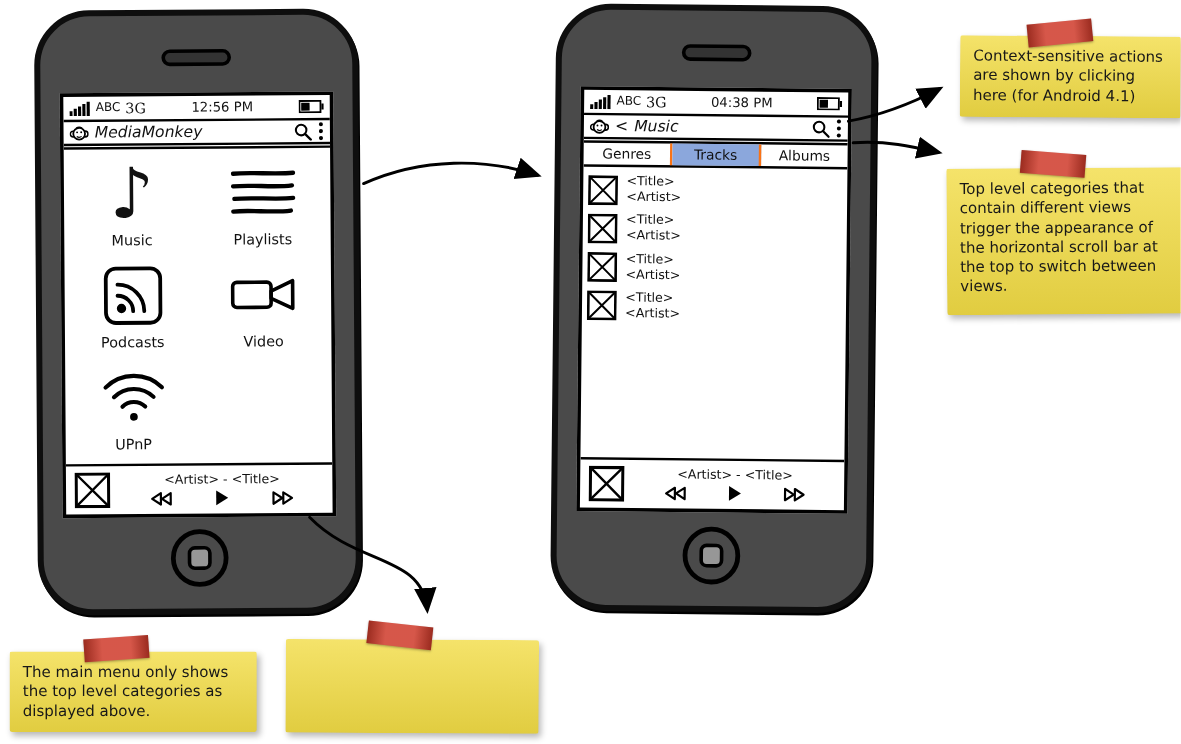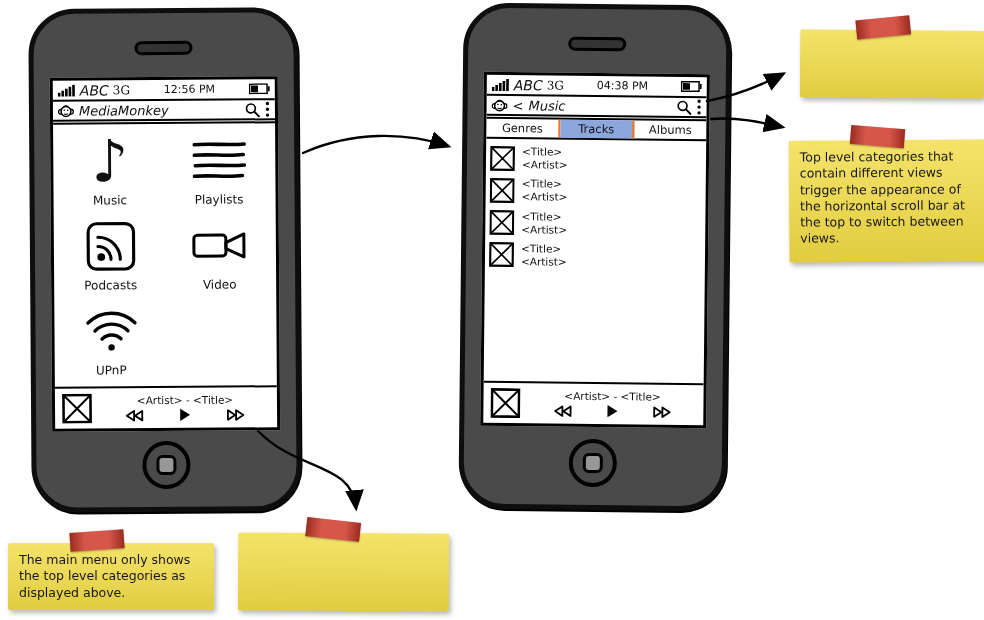--- a/index.html
+++ b/index.html
@@ -381,6 +381,7 @@
 
   <div class="note" id="note1">
     <div class="tape"></div>
+    <div class="note-text">Context-sensitive actions are shown by clicking here (for Android 4.1)</div>
   </div>
 
   <div class="note" id="note2">

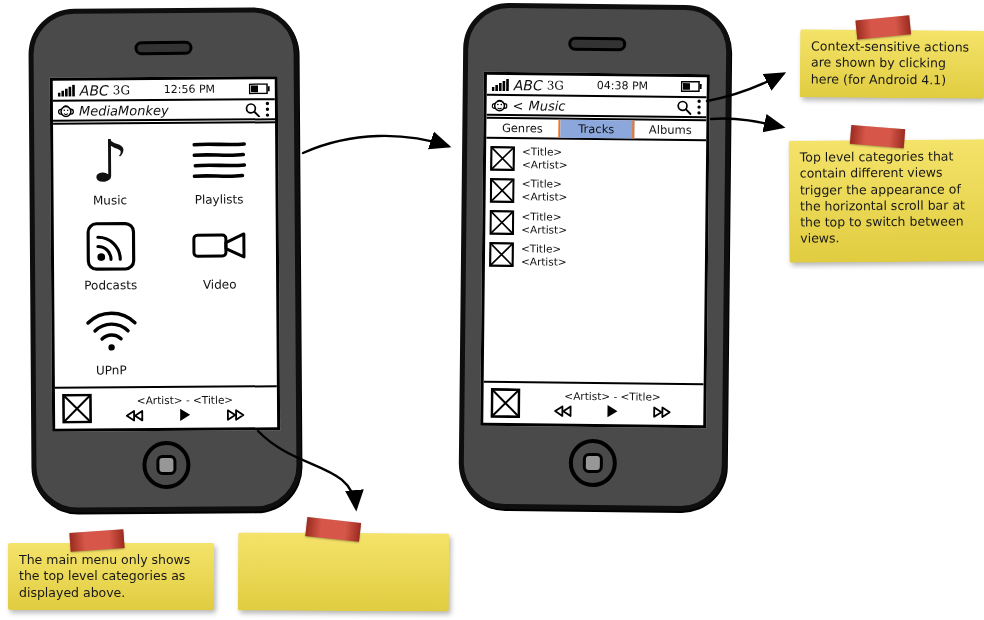--- a/index.html
+++ b/index.html
@@ -25,7 +25,7 @@
   
   .statusbar{display:flex;align-items:center;gap:4px;padding:2px 5px;height:21px;
              box-sizing:border-box;border-bottom:2px solid #000;flex:none;}
-  .carrier{font-size:14px;font-style:italic;}
+  .carrier{font-size:10px;}
   .network{font-size:12px;font-weight:normal;font-family:"DejaVu Serif",serif;}
   .time{flex:1;text-align:center;font-size:11px;}
   .appbar{display:flex;align-items:center;gap:5px;padding:1px 5px;height:23px;

